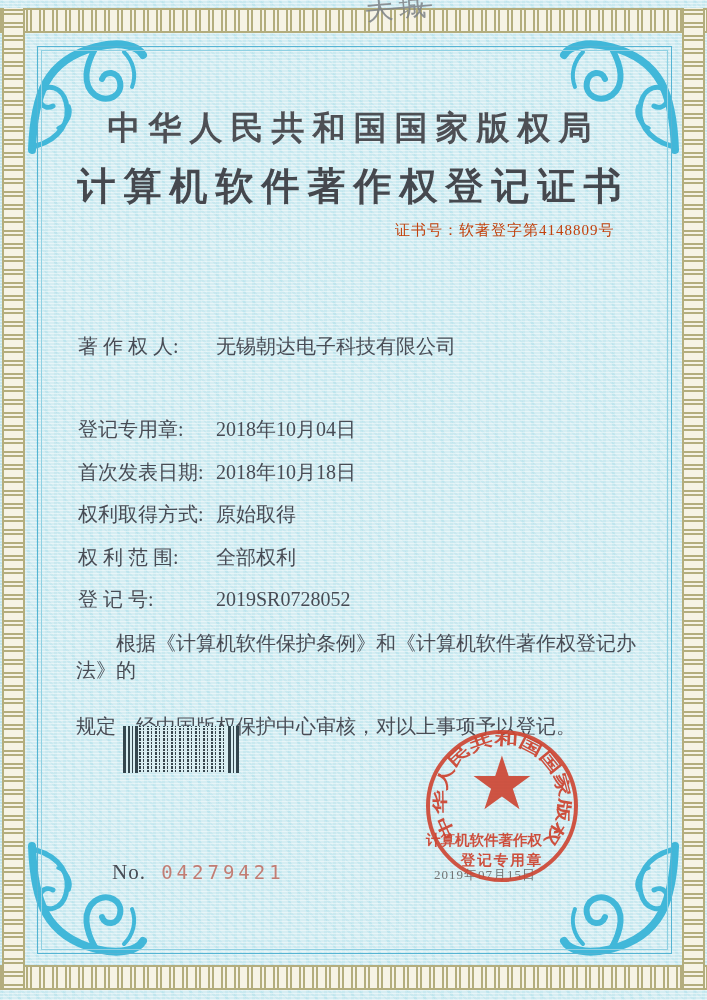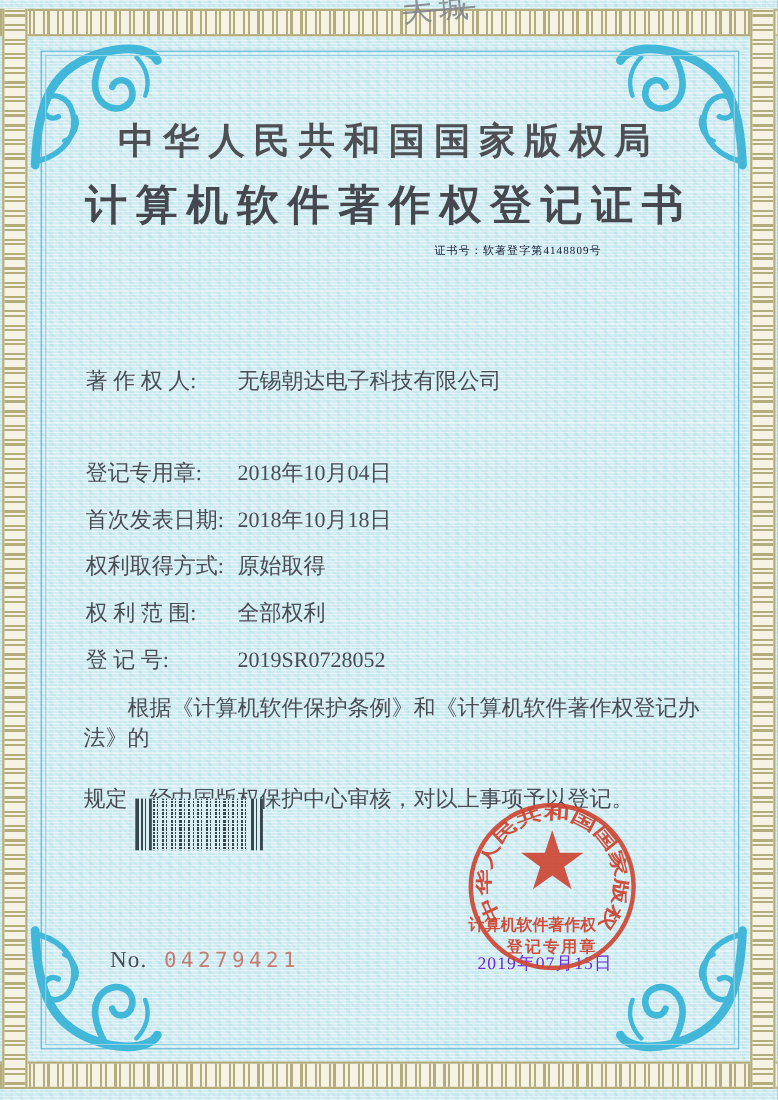--- a/index.html
+++ b/index.html
@@ -46,7 +46,7 @@
     font-size:33px;font-weight:bold;color:#4d4f54;letter-spacing:8px;}
   .cert-title{position:absolute;top:161px;left:0;width:100%;text-align:center;
     font-size:38px;font-weight:bold;color:#45484e;letter-spacing:8px;}
-  .cert-no{position:absolute;top:221px;left:395px;font-size:10px;color:#0f172a;letter-spacing:1px;}
+  .cert-no{position:absolute;top:221px;left:395px;font-size:15px;color:#c2410c;letter-spacing:1px;}
   
   .row{position:absolute;left:78px;font-size:20px;color:#484c55;white-space:nowrap;}
   .row .label{display:inline-block;width:138px;}

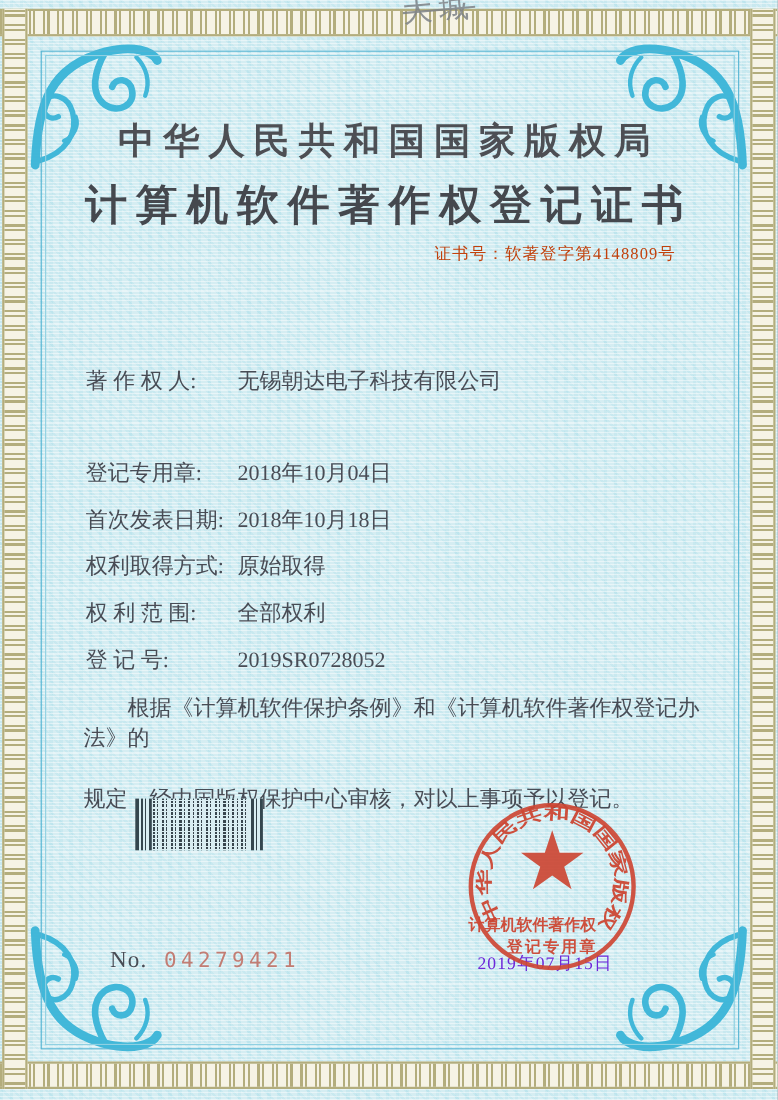--- a/index.html
+++ b/index.html
@@ -71,7 +71,7 @@
     background-repeat:no-repeat;
   }
   
-  .serial{position:absolute;left:100px;top:860px;font-size:21px;color:#484c55;}
+  .serial{position:absolute;left:112px;top:860px;font-size:21px;color:#484c55;}
   .serial .no-label{letter-spacing:1px;}
   .serial .no-value{font-family:"DejaVu Sans Mono",monospace;font-size:19px;color:#c06a5e;
     letter-spacing:4px;margin-left:10px;opacity:.85;}

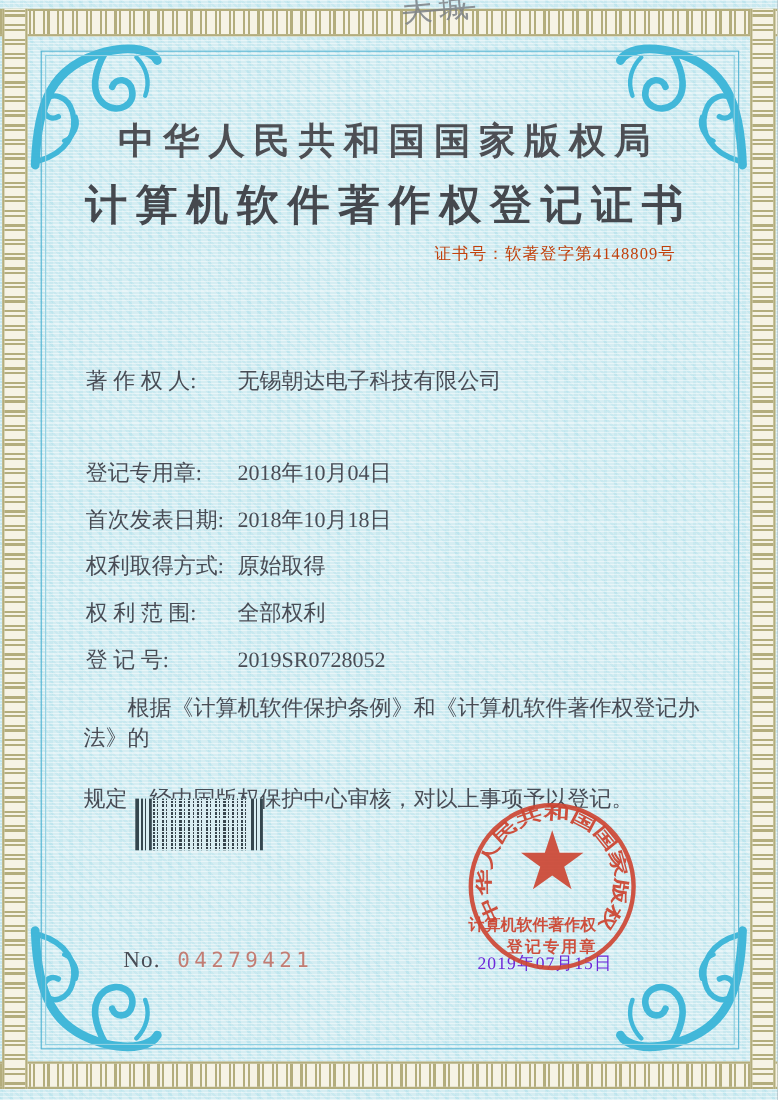--- a/index.html
+++ b/index.html
@@ -76,7 +76,7 @@
   .serial .no-value{font-family:"DejaVu Sans Mono",monospace;font-size:19px;color:#c06a5e;
     letter-spacing:4px;margin-left:10px;opacity:.85;}
   
-  .seal-date{position:absolute;left:434px;top:866px;font-size:16px;color:#6d28d9;letter-spacing:1px;}
+  .seal-date{position:absolute;left:434px;top:866px;font-size:13px;color:#737373;letter-spacing:1px;}
   .seal{position:absolute;left:426px;top:730px;width:152px;height:152px;color:#cd4734;}
   .seal-ring{position:absolute;inset:0;border:4px solid #cd4734;border-radius:50%;opacity:.92;}
   .seal-star{position:absolute;left:0;top:16px;width:100%;text-align:center;

